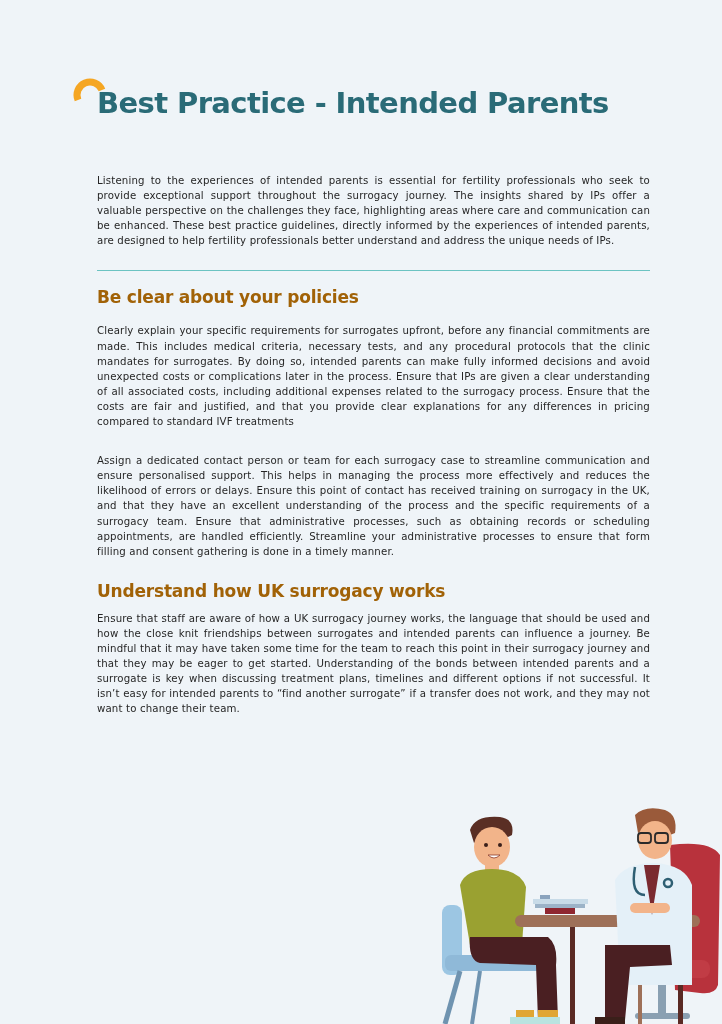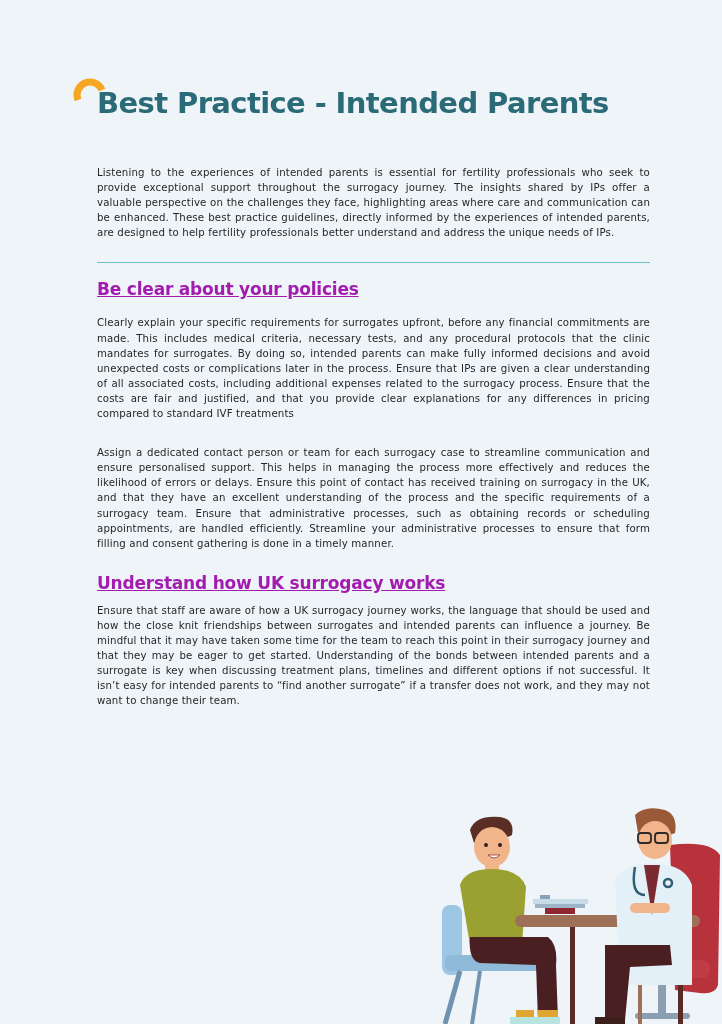--- a/index.html
+++ b/index.html
@@ -19,7 +19,7 @@
     font-weight: bold; font-size: 29px; letter-spacing: -0.6px;
     color: #2a6b77; white-space: nowrap;
   }
-  .content { position: absolute; left: 97px; top: 165px; width: 553px; }
+  .content { position: absolute; left: 97px; top: 173px; width: 553px; }
   p.body {
     margin: 0;
     font-size: 10.2px; line-height: 15.1px;

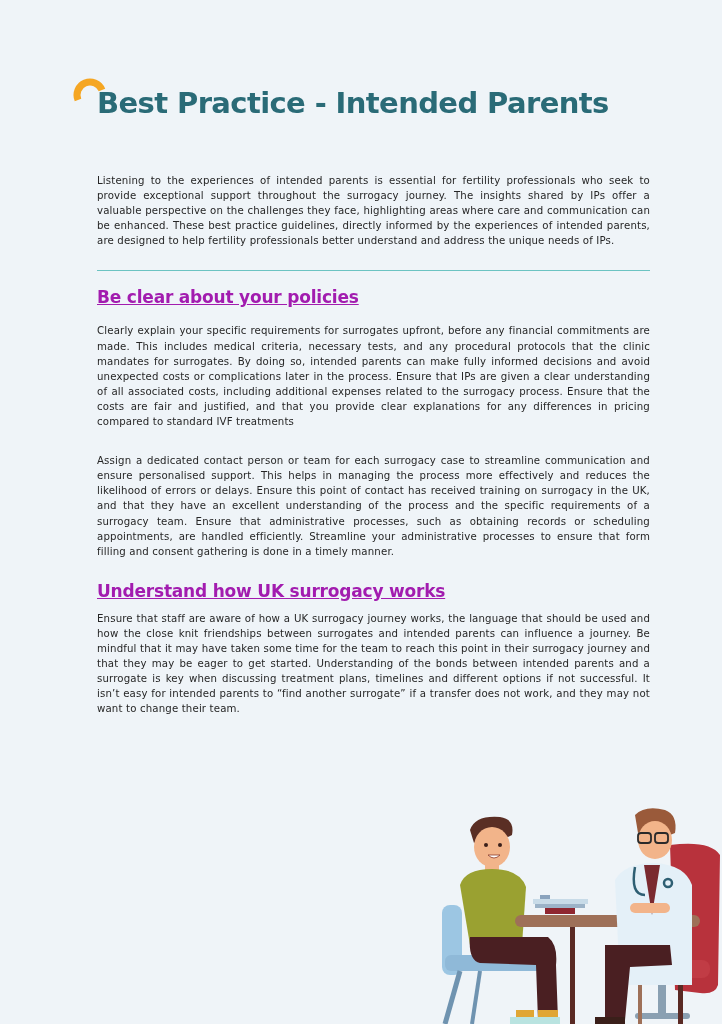--- a/index.html
+++ b/index.html
@@ -29,7 +29,7 @@
   .divider { height: 0; border-top: 1.5px solid #6cc3c2; margin: 22px 0 16px 0; }
   h2 {
     margin: 0 0 16px 0;
-    font-weight: bold; font-size: 17px; color: #a21caf; letter-spacing: -0.2px; text-decoration: underline;
+    font-weight: bold; font-size: 17px; color: #a16207; letter-spacing: -0.2px;
   }
   .sec2 { margin-top: 24px; }
   .sec3 { margin-top: 22px; }

